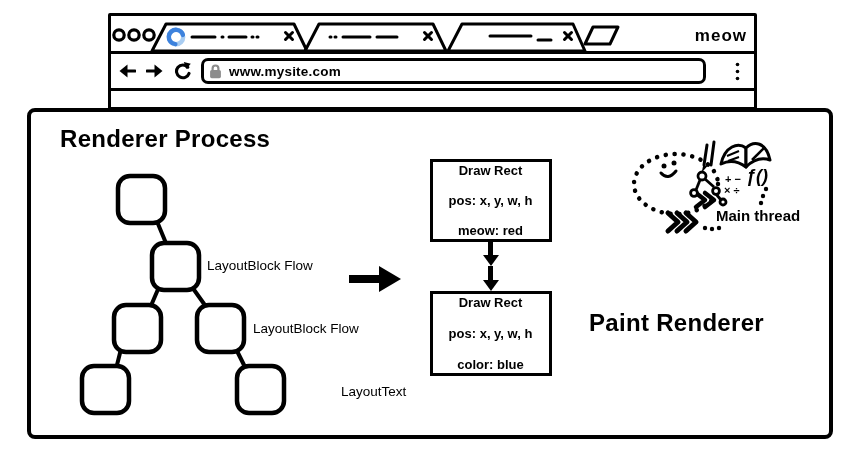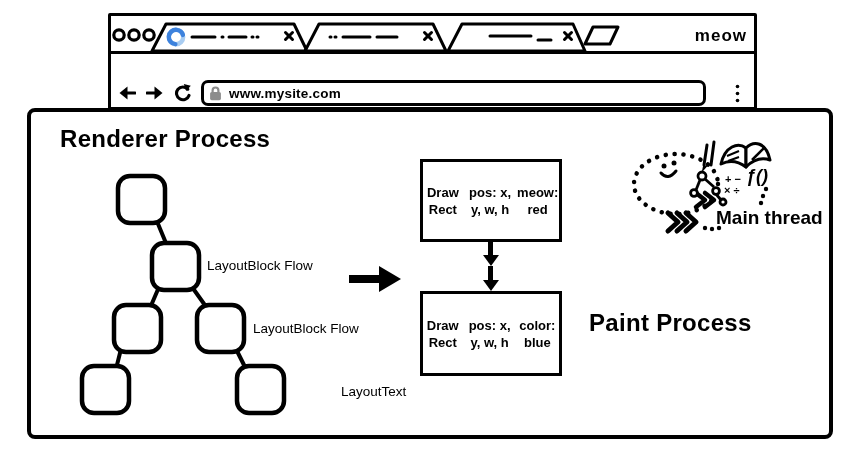--- a/index.html
+++ b/index.html
@@ -24,7 +24,7 @@
   }
   .toolbar {
     position:relative; height:37px; border-bottom:3px solid #000;
-    display:flex; align-items:center; padding:0 14px 0 8px; gap:10px;margin-top:22px;
+    display:flex; align-items:center; padding:0 14px 0 8px; gap:10px;
   }
   .tb-icon { flex:0 0 auto; display:flex; align-items:center; }
   .urlbox {

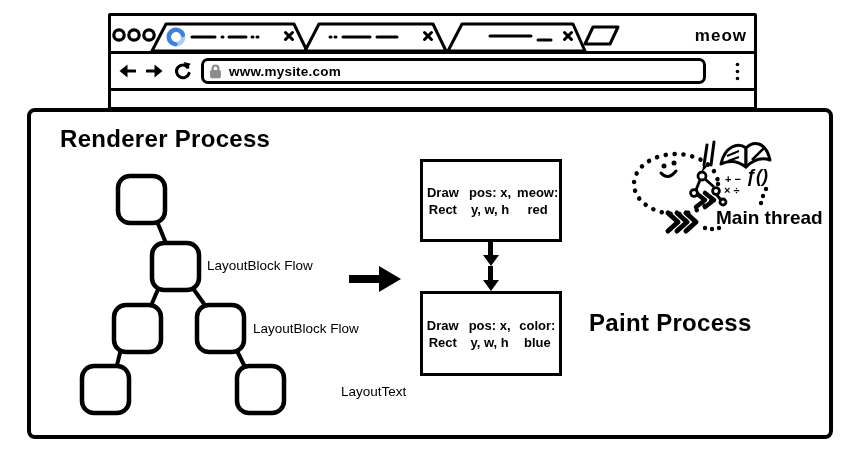--- a/index.html
+++ b/index.html
@@ -54,8 +54,8 @@
     display:flex; flex-direction:column; align-items:center;
   }
   .pr-box {
-    width:142px; border:3.5px solid #000; background:#fff;
-    display:flex; flex-direction:row; justify-content:flex-end; align-items:center;
+    width:122px; border:3.5px solid #000; background:#fff;
+    display:flex; flex-direction:column; justify-content:space-between; align-items:center;
     font-size:13px; font-weight:bold; line-height:17px; text-align:center;
   }
   .pr-box.b1 { height:83px; }

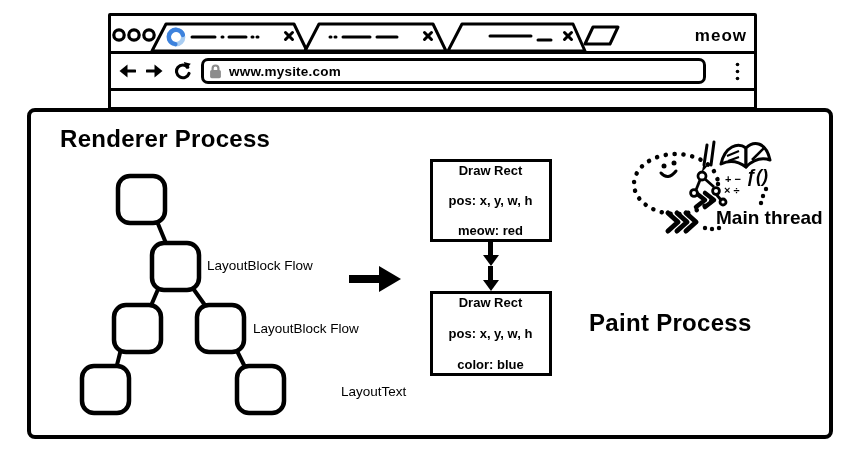--- a/index.html
+++ b/index.html
@@ -70,7 +70,7 @@
     border-top:11px solid #000;
   }
   .paint-heading { position:absolute; left:558px; top:197px; font-size:24px; font-weight:bold; letter-spacing:.3px; }
-  .main-thread-label { position:absolute; left:685px; top:95px; font-size:19px; font-weight:bold;text-align:right; }
+  .main-thread-label { position:absolute; left:685px; top:95px; font-size:15px; font-weight:bold;text-align:right; }
 </style>
 </head>
 <body>

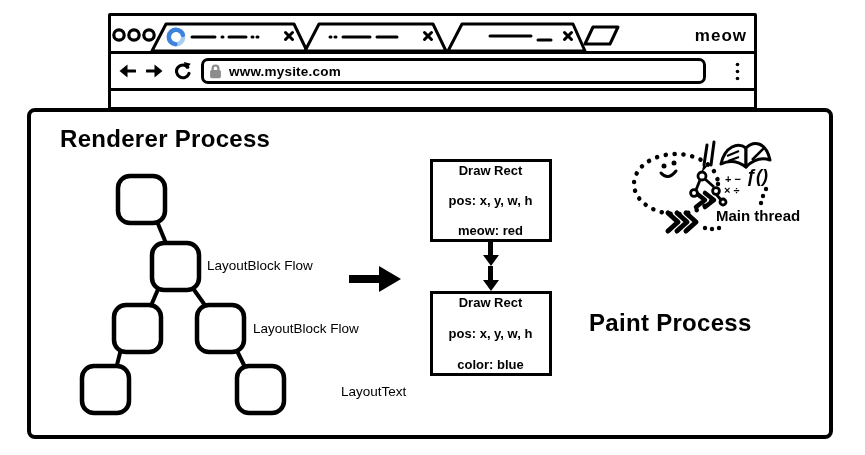--- a/index.html
+++ b/index.html
@@ -225,7 +225,7 @@
     </div>
   </div>
 
-  <div class="paint-heading">Paint Process</div>
+  <div class="paint-heading">Paint Renderer</div>
 
   <svg class="abs" style="left:595px; top:20px;" width="210" height="105" viewBox="0 0 210 105">
     <g>

